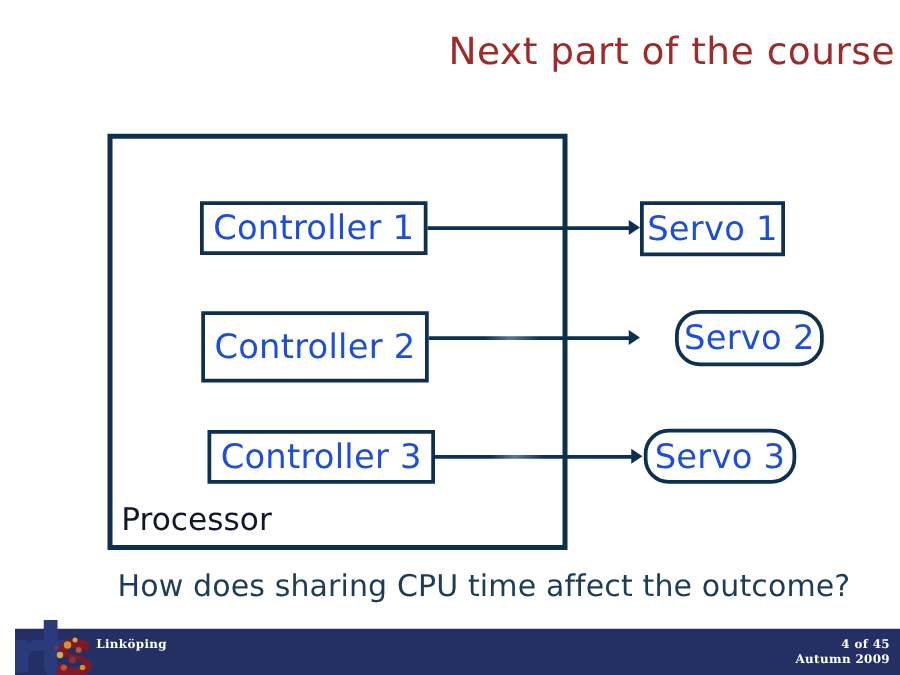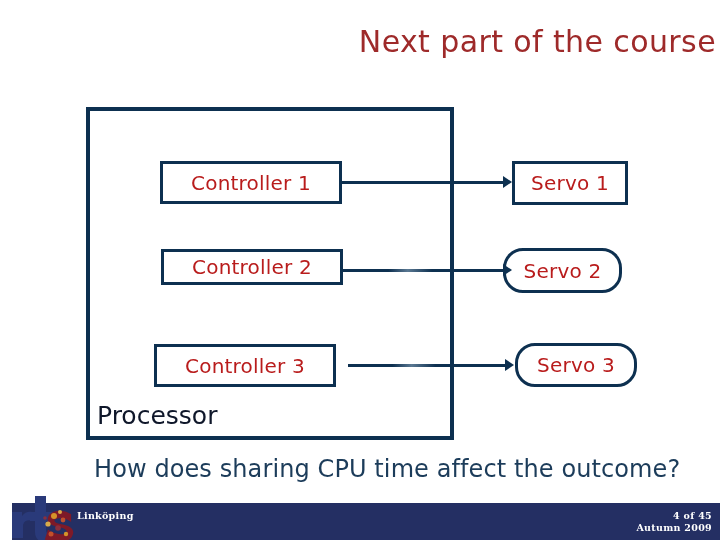--- a/index.html
+++ b/index.html
@@ -68,8 +68,8 @@
     display: flex;
     align-items: center;
     justify-content: center;
-    font-size: 20px;
-    color: #b91c1c;
+    font-size: 27px;
+    color: #1d4ed8;
     white-space: nowrap;
     letter-spacing: 0.2px;
   }

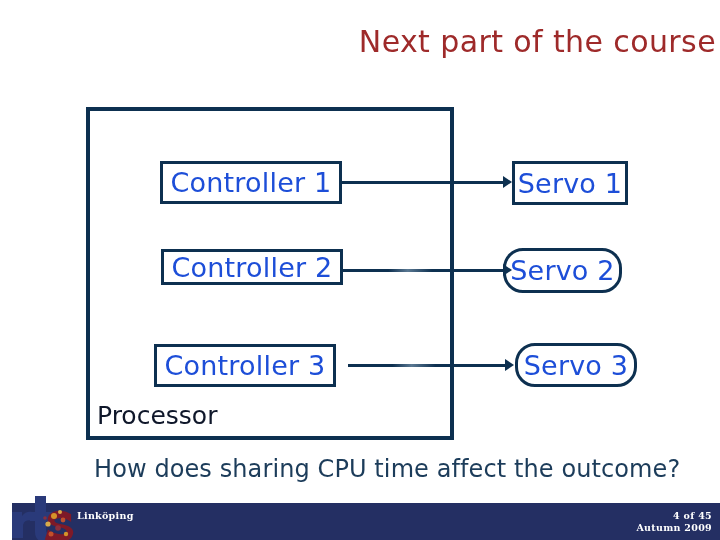--- a/index.html
+++ b/index.html
@@ -76,7 +76,7 @@
 
   
   .ctrl-1 { left: 160px; top: 161px; width: 182px; height: 43px; }
-  .ctrl-2 { left: 161px; top: 249px; width: 182px; height: 36px; }
+  .ctrl-2 { left: 161px; top: 249px; width: 182px; height: 57px; }
   .ctrl-3 { left: 154px; top: 344px; width: 182px; height: 43px; }
 
   

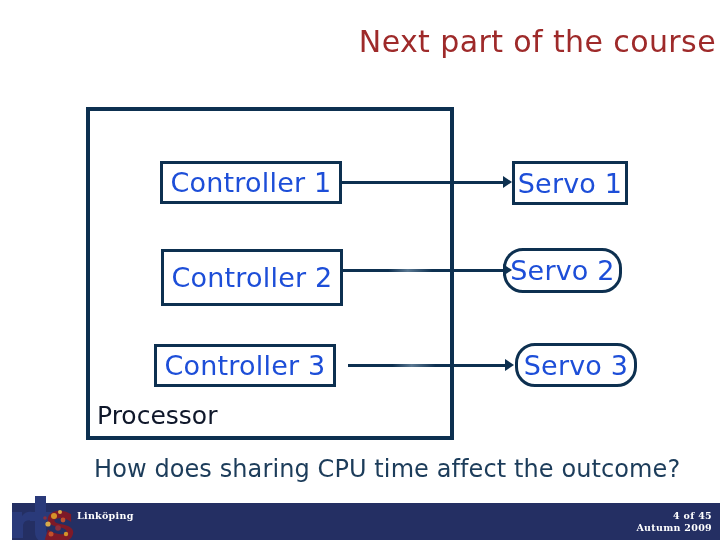--- a/index.html
+++ b/index.html
@@ -81,7 +81,7 @@
 
   
   .servo-1 { left: 512px; top: 161px; width: 116px; height: 44px; }
-  .servo-2 { left: 503px; top: 248px; width: 119px; height: 45px; border-radius: 20px; }
+  .servo-2 { left: 540px; top: 248px; width: 119px; height: 45px; border-radius: 20px; }
   .servo-3 { left: 515px; top: 343px; width: 122px; height: 44px; border-radius: 20px; }
 
   

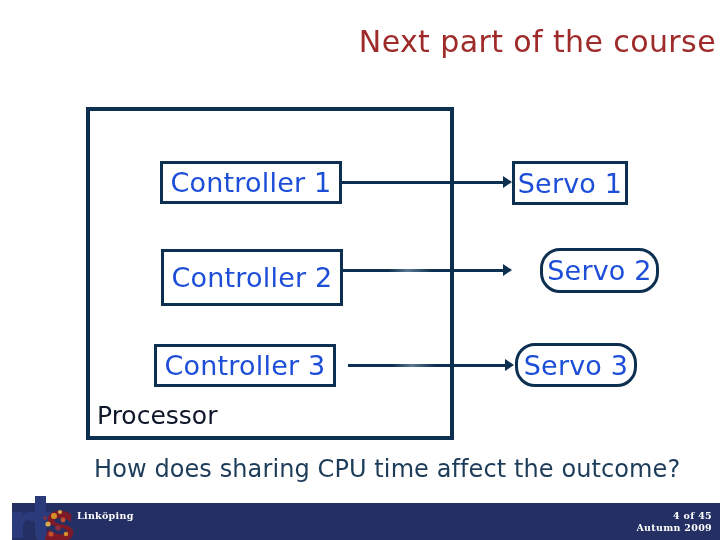--- a/index.html
+++ b/index.html
@@ -77,7 +77,7 @@
   
   .ctrl-1 { left: 160px; top: 161px; width: 182px; height: 43px; }
   .ctrl-2 { left: 161px; top: 249px; width: 182px; height: 57px; }
-  .ctrl-3 { left: 154px; top: 344px; width: 182px; height: 43px; }
+  .ctrl-3 { left: 166px; top: 344px; width: 182px; height: 43px; }
 
   
   .servo-1 { left: 512px; top: 161px; width: 116px; height: 44px; }

